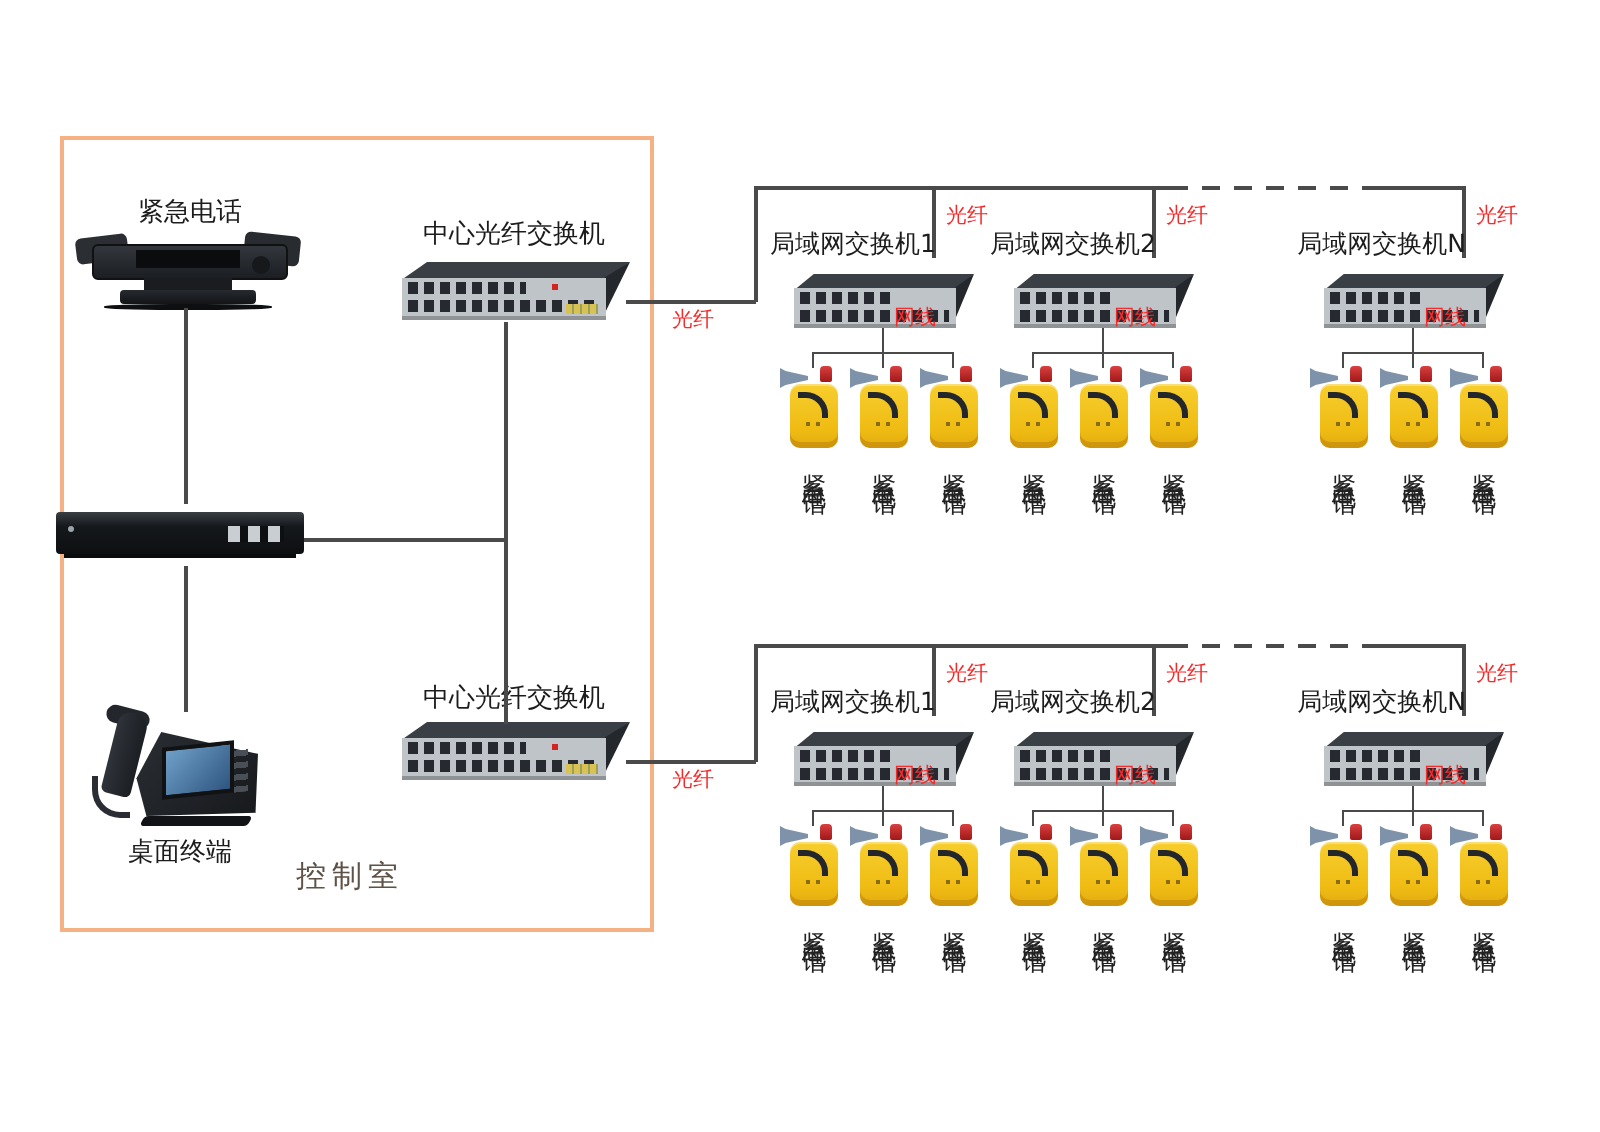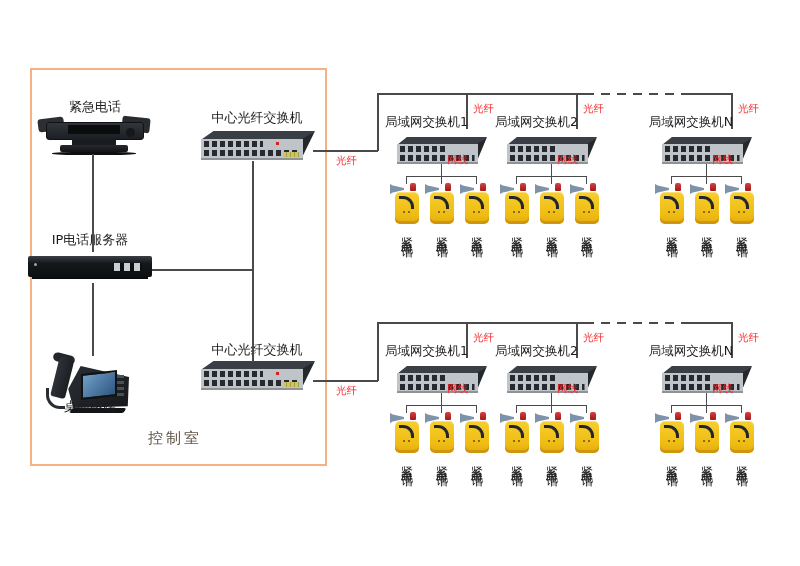--- a/index.html
+++ b/index.html
@@ -112,7 +112,6 @@
     <div class="cs-foot"></div>
   </div>
 
-  <div class="blabel center" style="left:28px;top:233px;width:124px;">IP电话服务器</div>
   <div class="server" style="left:28px;top:250px;">
     <div class="sv-body"></div>
     <div class="sv-led"></div>

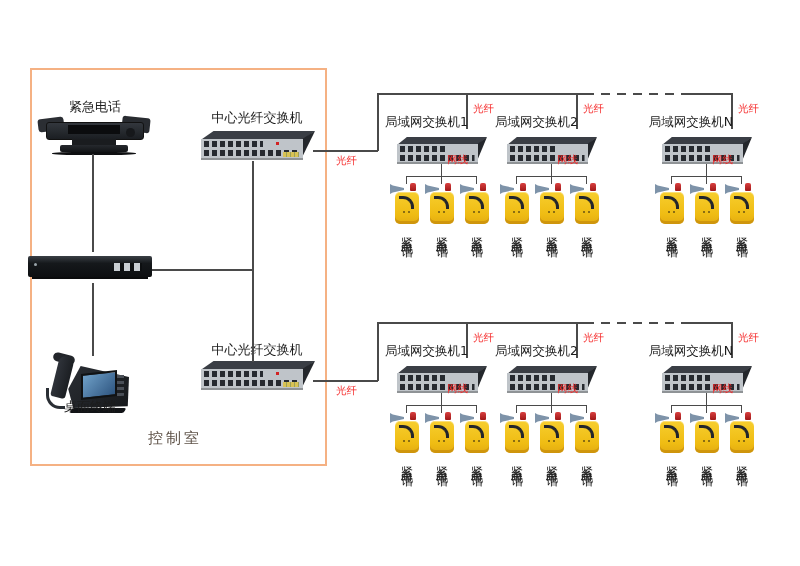--- a/index.html
+++ b/index.html
@@ -128,7 +128,7 @@
     <div class="dp-keys"></div>
     <div class="dp-base"></div>
   </div>
-  <div class="blabel center" style="left:38px;top:400px;width:104px;">桌面终端</div>
+  <div class="blabel center" style="left:38px;top:420px;width:104px;">桌面终端</div>
 
   <div class="blabel center" style="left:199px;top:111px;width:116px;">中心光纤交换机</div>
   <div class="rswitch big" style="left:201px;top:131px;width:114px;height:29px;">

